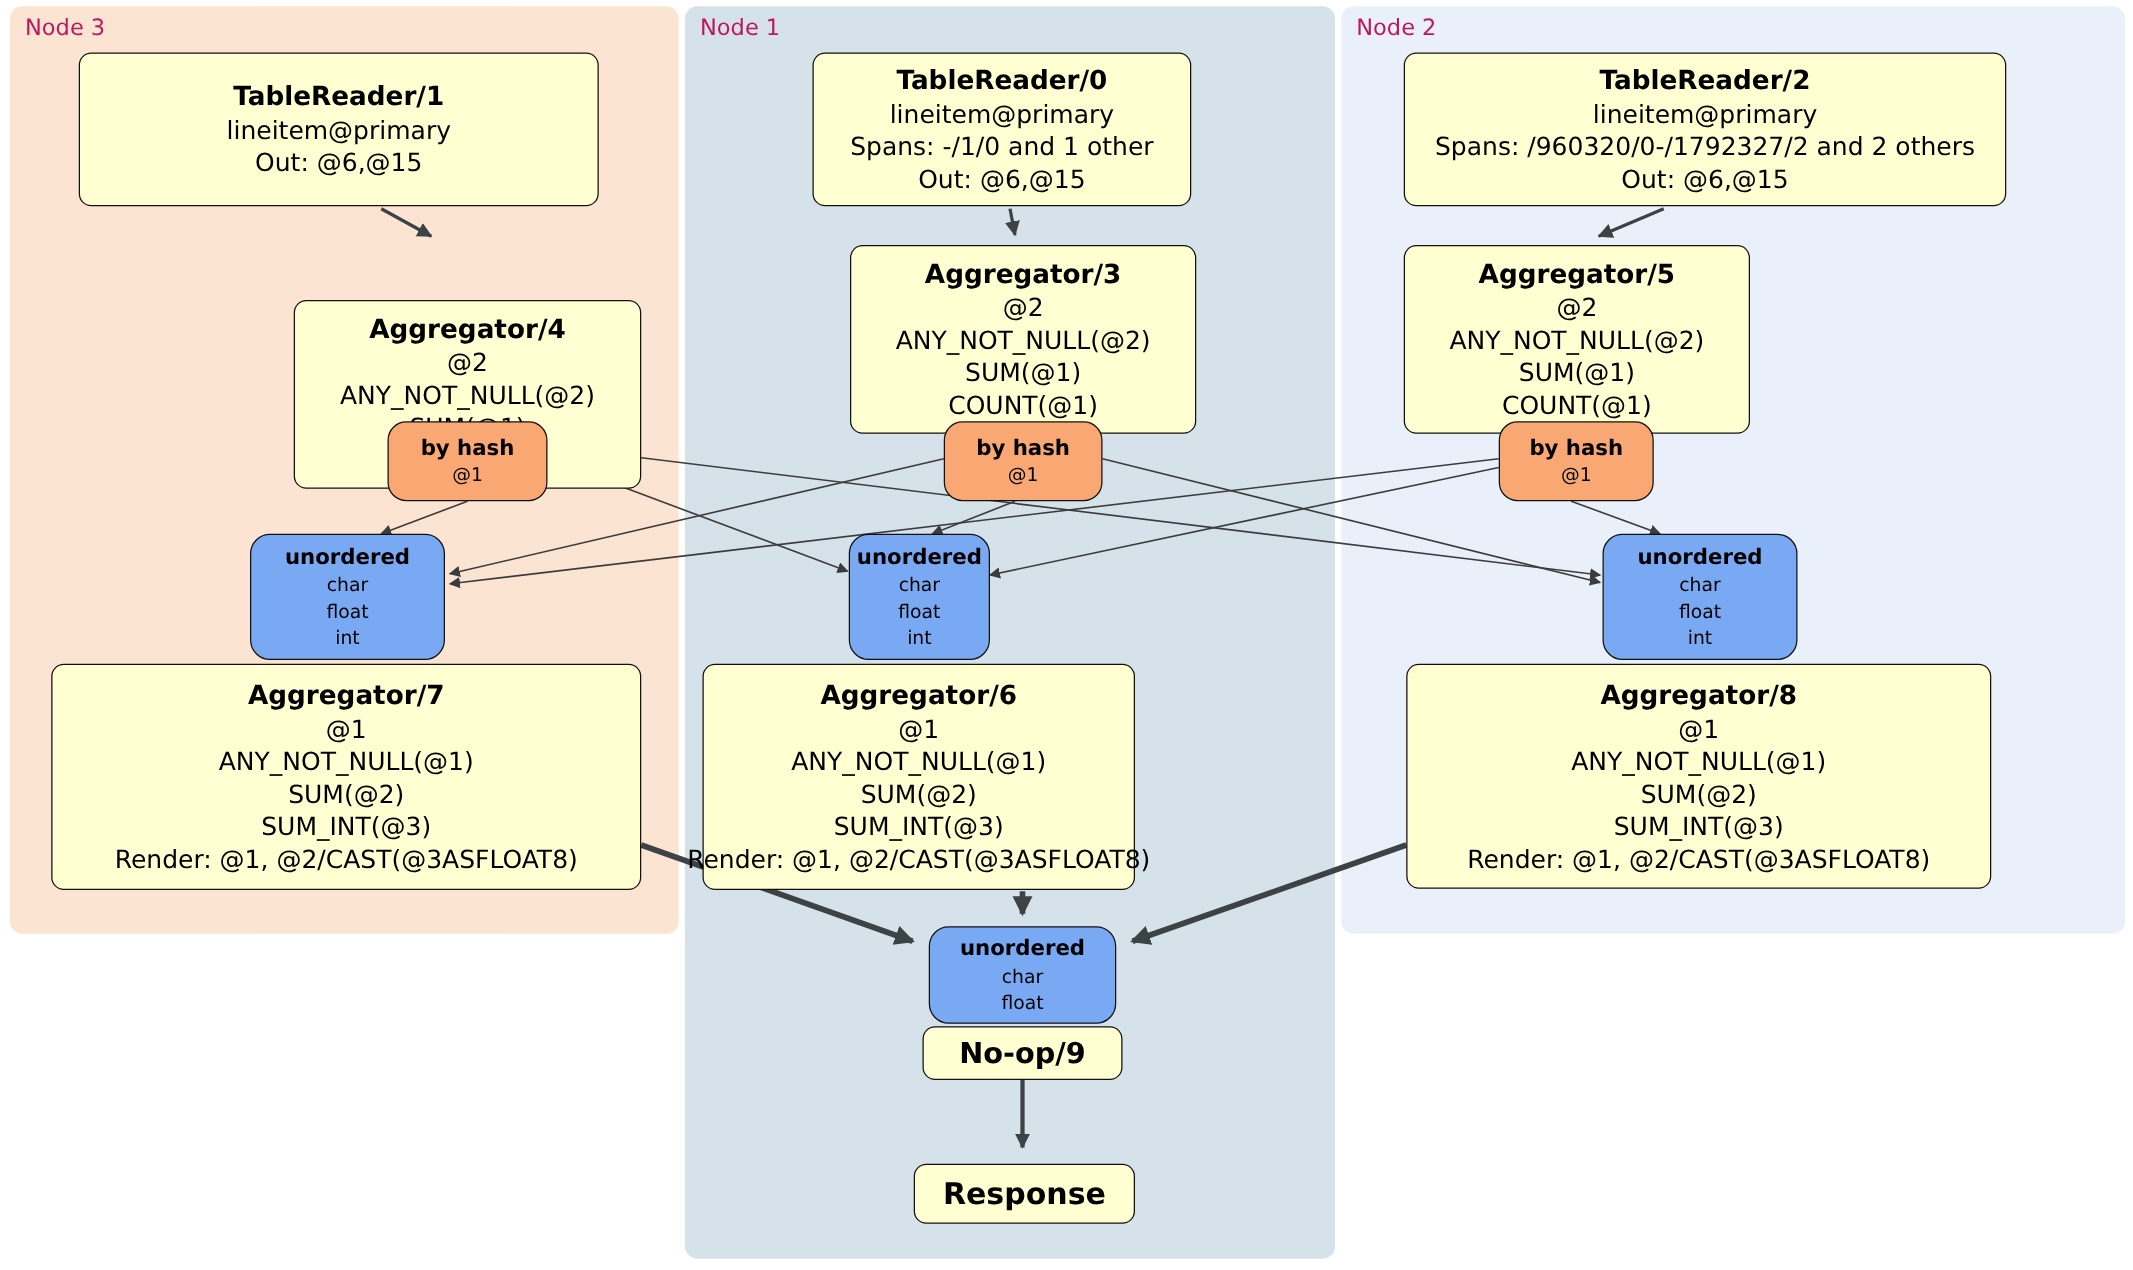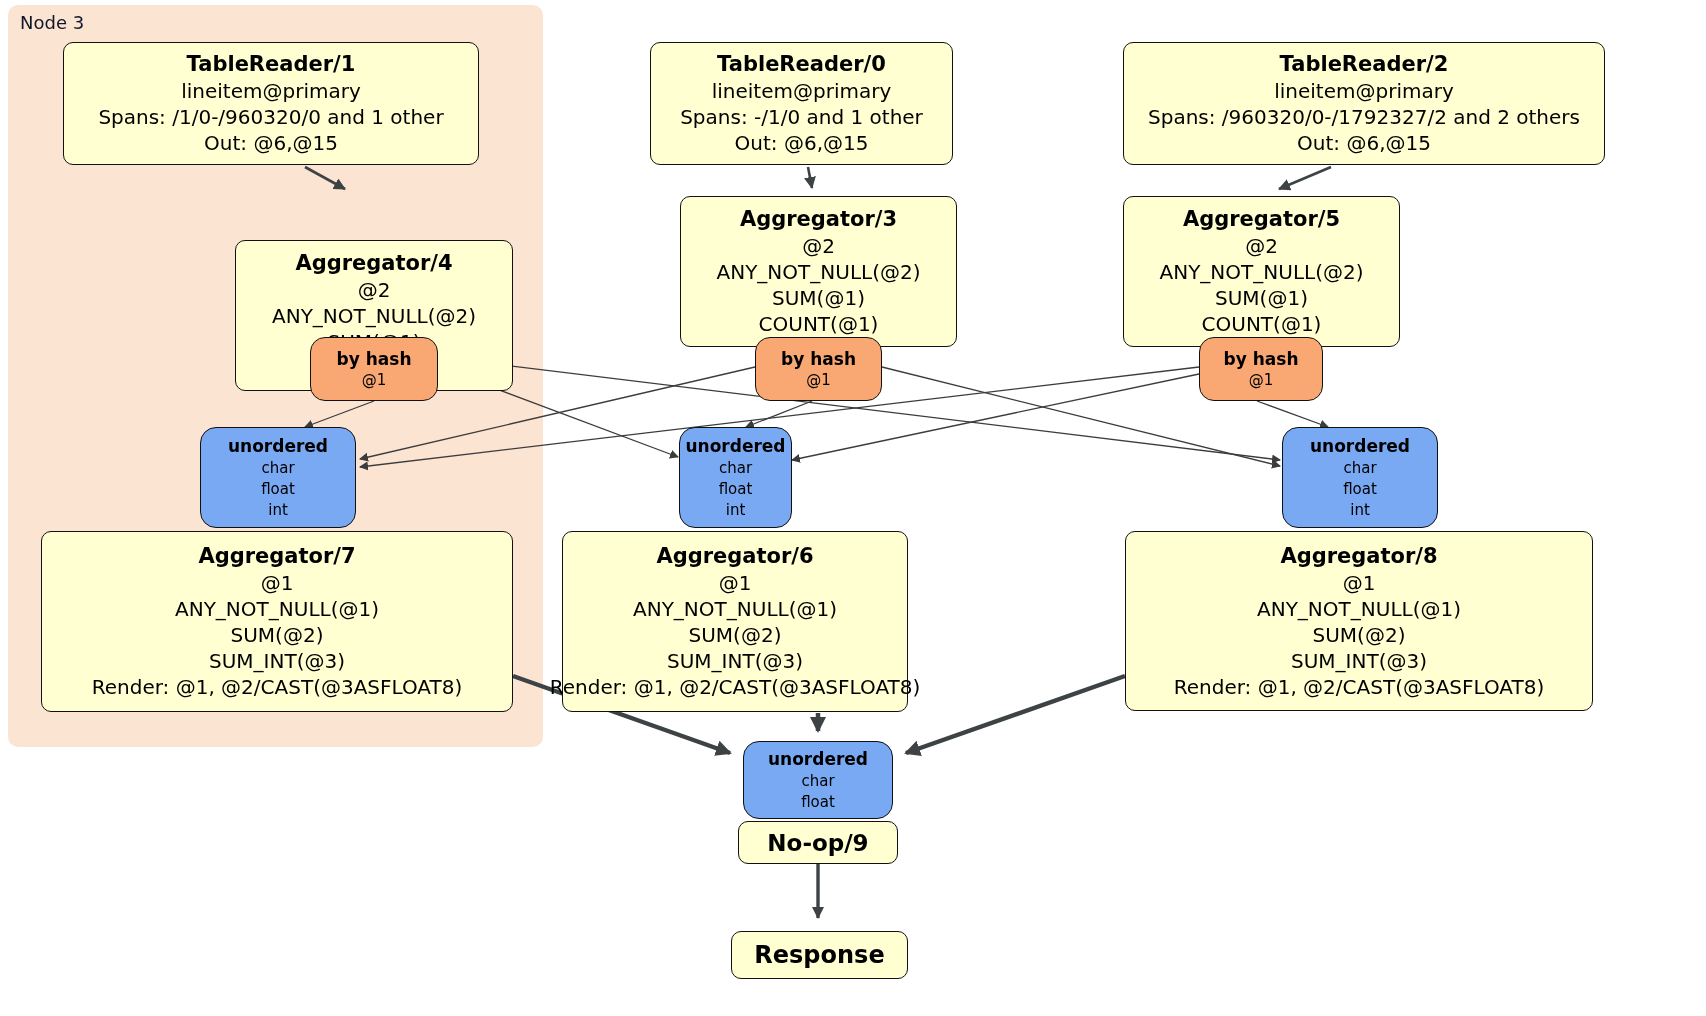--- a/index.html
+++ b/index.html
@@ -9,7 +9,7 @@
     color:#000;overflow:hidden;background:#ffffff;
   }
   .region{position:absolute;border-radius:10px;z-index:0;}
-  .region-label{position:absolute;top:7px;left:12px;font-size:18px;color:#0f172a;}
+  .region-label{position:absolute;top:7px;left:12px;font-size:18px;color:#be185d;}
   .edges{position:absolute;top:0;left:0;z-index:1;}
   .box{position:absolute;box-sizing:border-box;display:flex;flex-direction:column;
        align-items:center;justify-content:center;text-align:center;z-index:2;}

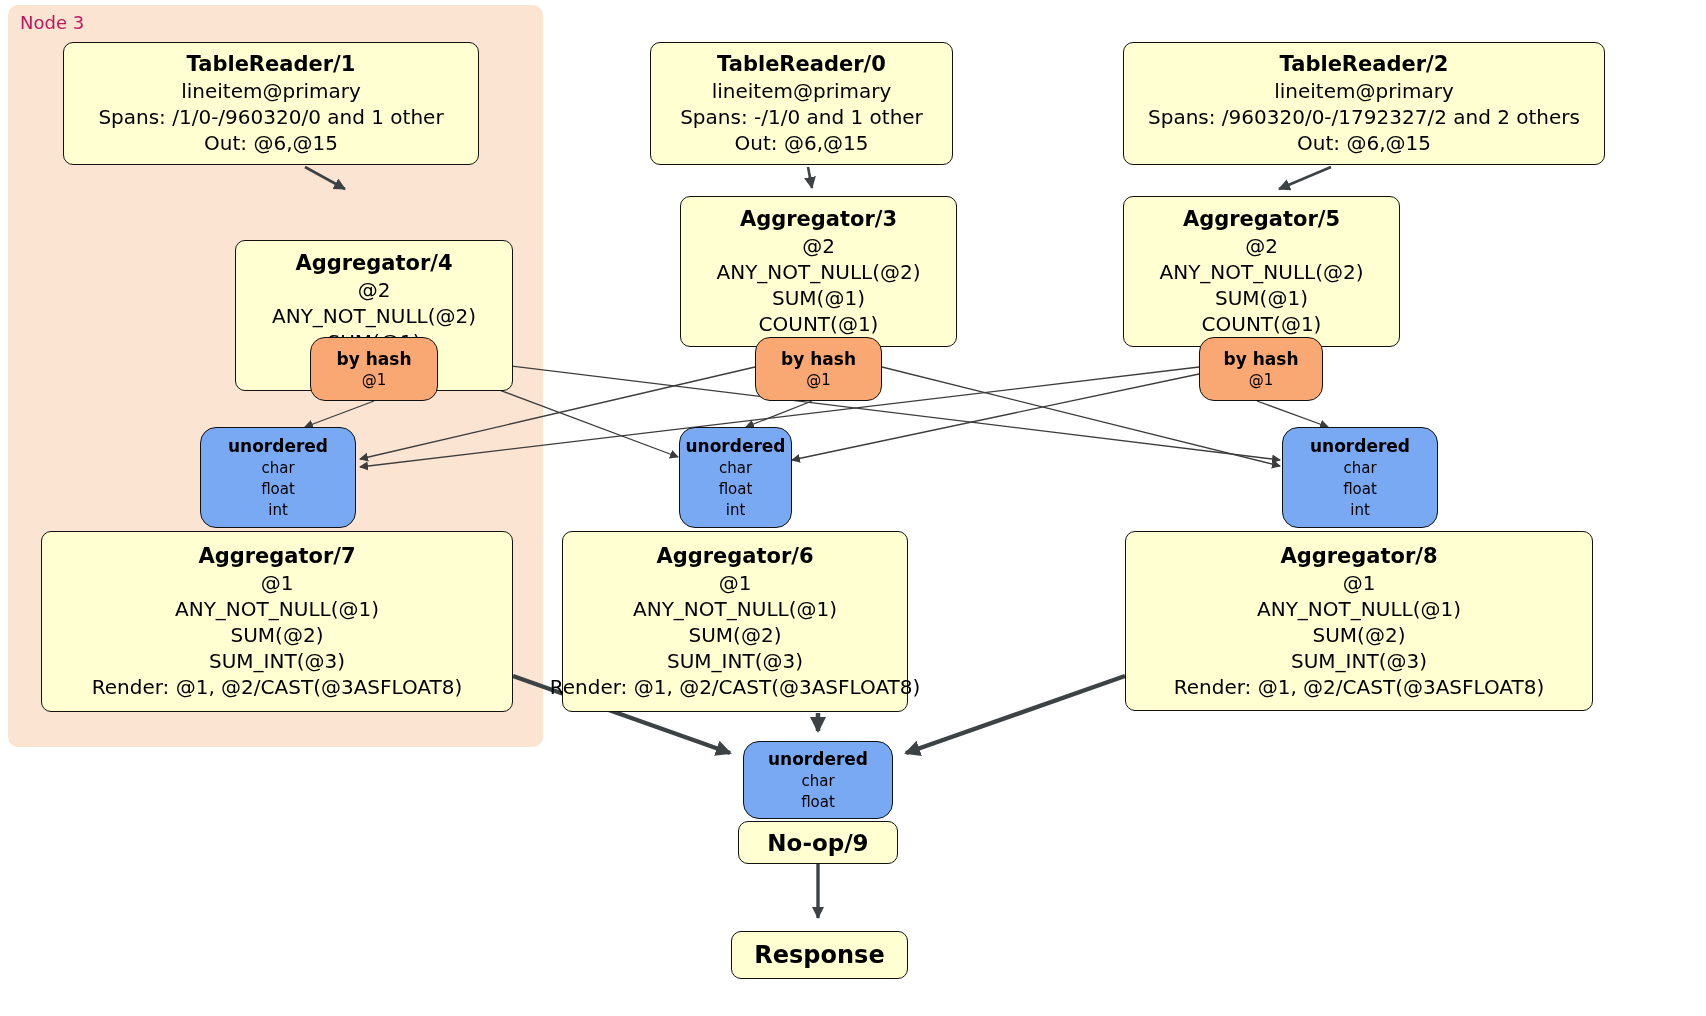--- a/index.html
+++ b/index.html
@@ -32,6 +32,9 @@
 
   <div class="region" style="left:8px;top:5px;width:535px;height:742px;background:#fce4d3;">
     <div class="region-label">Node 3</div>
+  </div>
+  <div class="region" style="left:548px;top:5px;width:520px;height:1002px;background:#d5e2ea;">
+    <div class="region-label">Node 1</div>
   </div>
 
   <svg class="edges" width="1706" height="1016" viewBox="0 0 1706 1016">

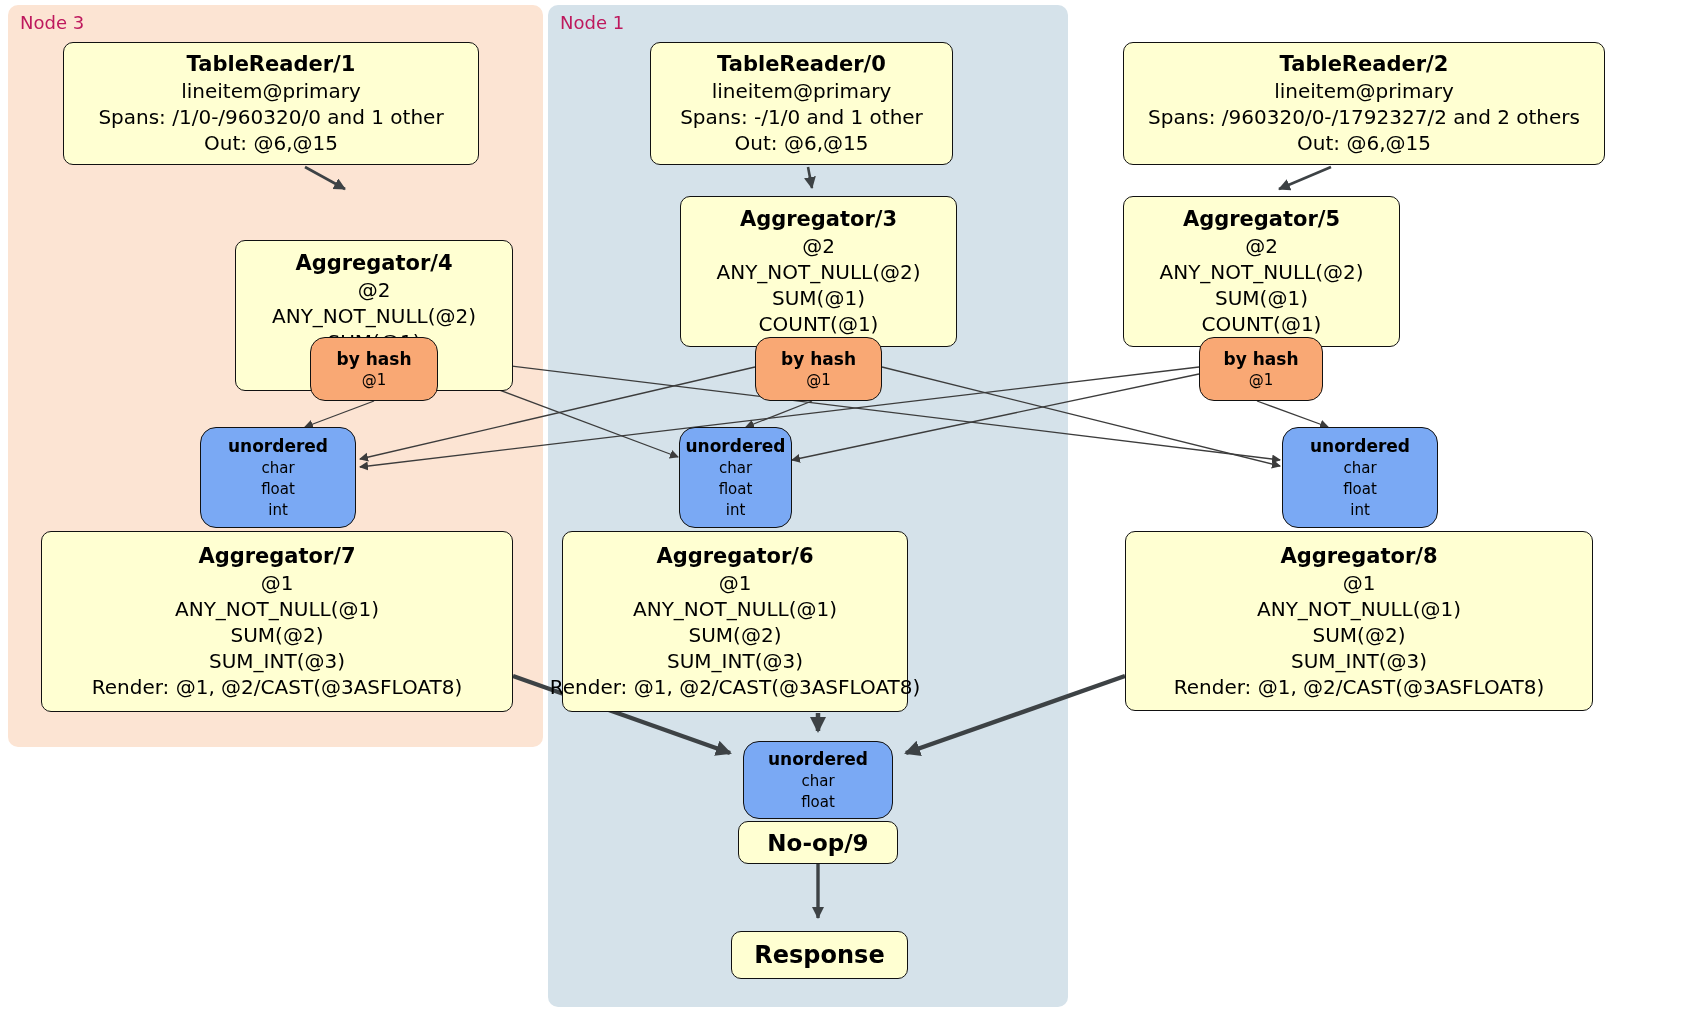--- a/index.html
+++ b/index.html
@@ -35,6 +35,9 @@
   </div>
   <div class="region" style="left:548px;top:5px;width:520px;height:1002px;background:#d5e2ea;">
     <div class="region-label">Node 1</div>
+  </div>
+  <div class="region" style="left:1073px;top:5px;width:627px;height:742px;background:#eaf0f9;">
+    <div class="region-label">Node 2</div>
   </div>
 
   <svg class="edges" width="1706" height="1016" viewBox="0 0 1706 1016">

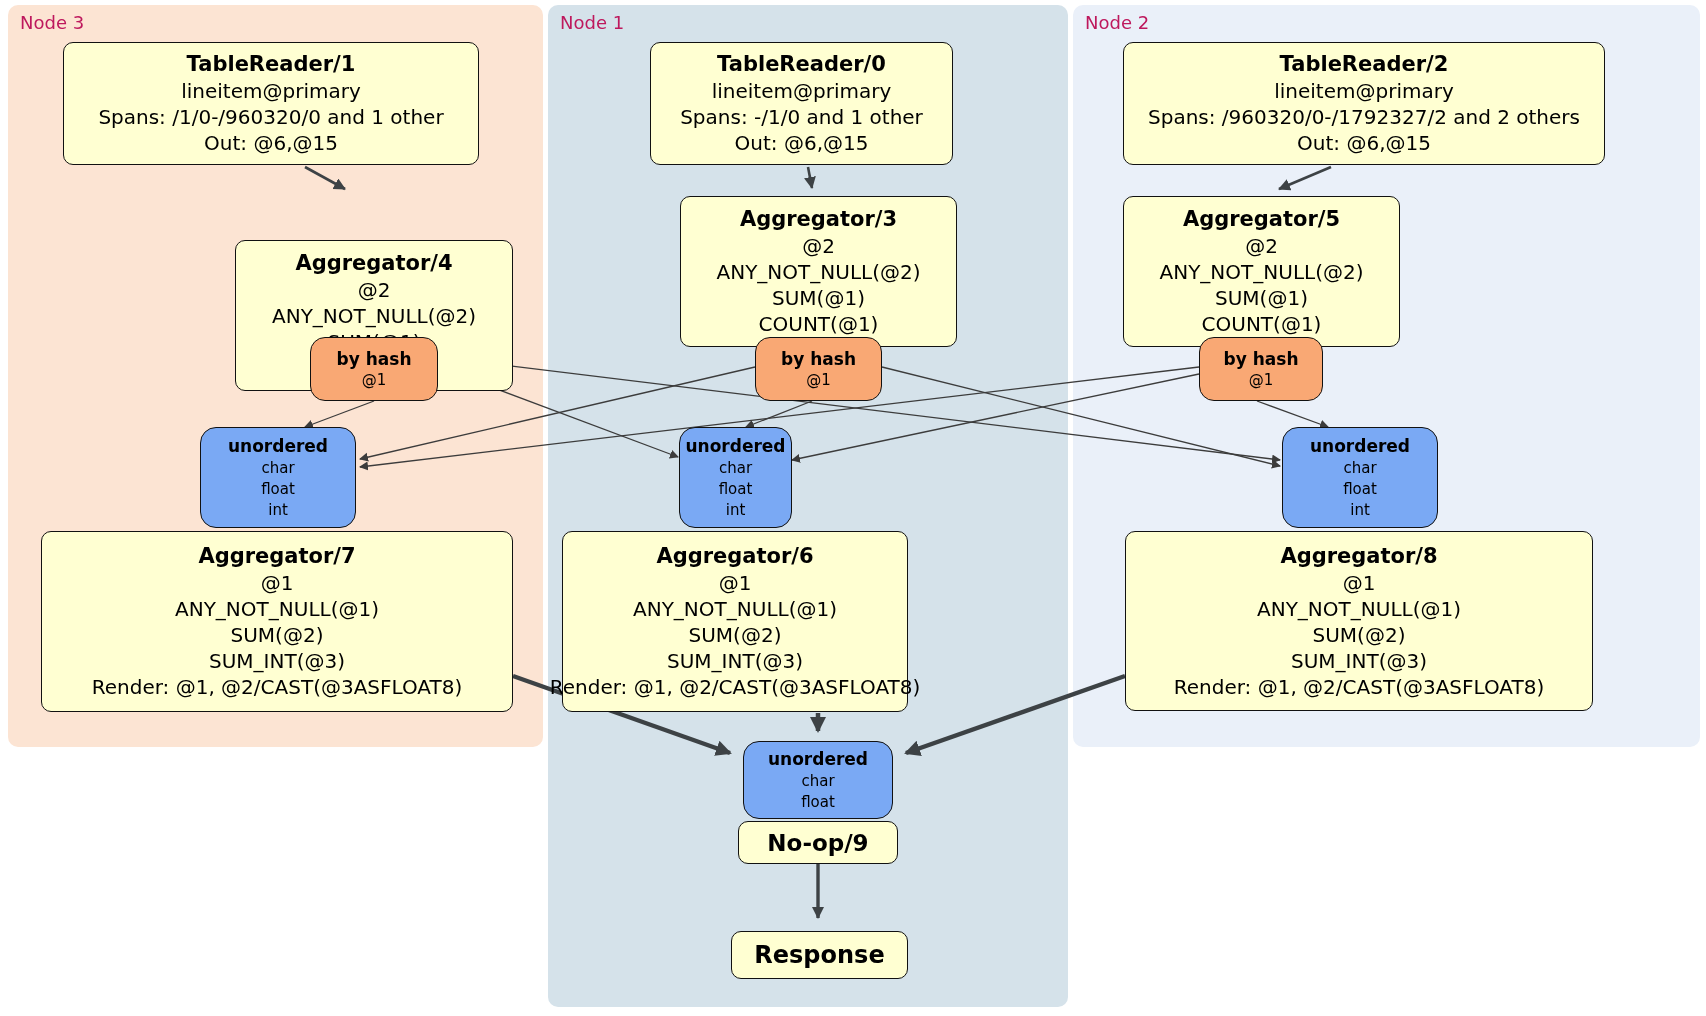--- a/index.html
+++ b/index.html
@@ -83,7 +83,6 @@
   <div class="box op" style="left:63px;top:42px;width:416px;height:123px;">
     <div class="op-title">TableReader/1</div>
     <div class="op-line">lineitem@primary</div>
-    <div class="op-line">Spans: /1/0-/960320/0 and 1 other</div>
     <div class="op-line">Out: @6,@15</div>
   </div>
   <div class="box op" style="left:235px;top:196px;width:278px;height:151px;margin-top:44px;">

